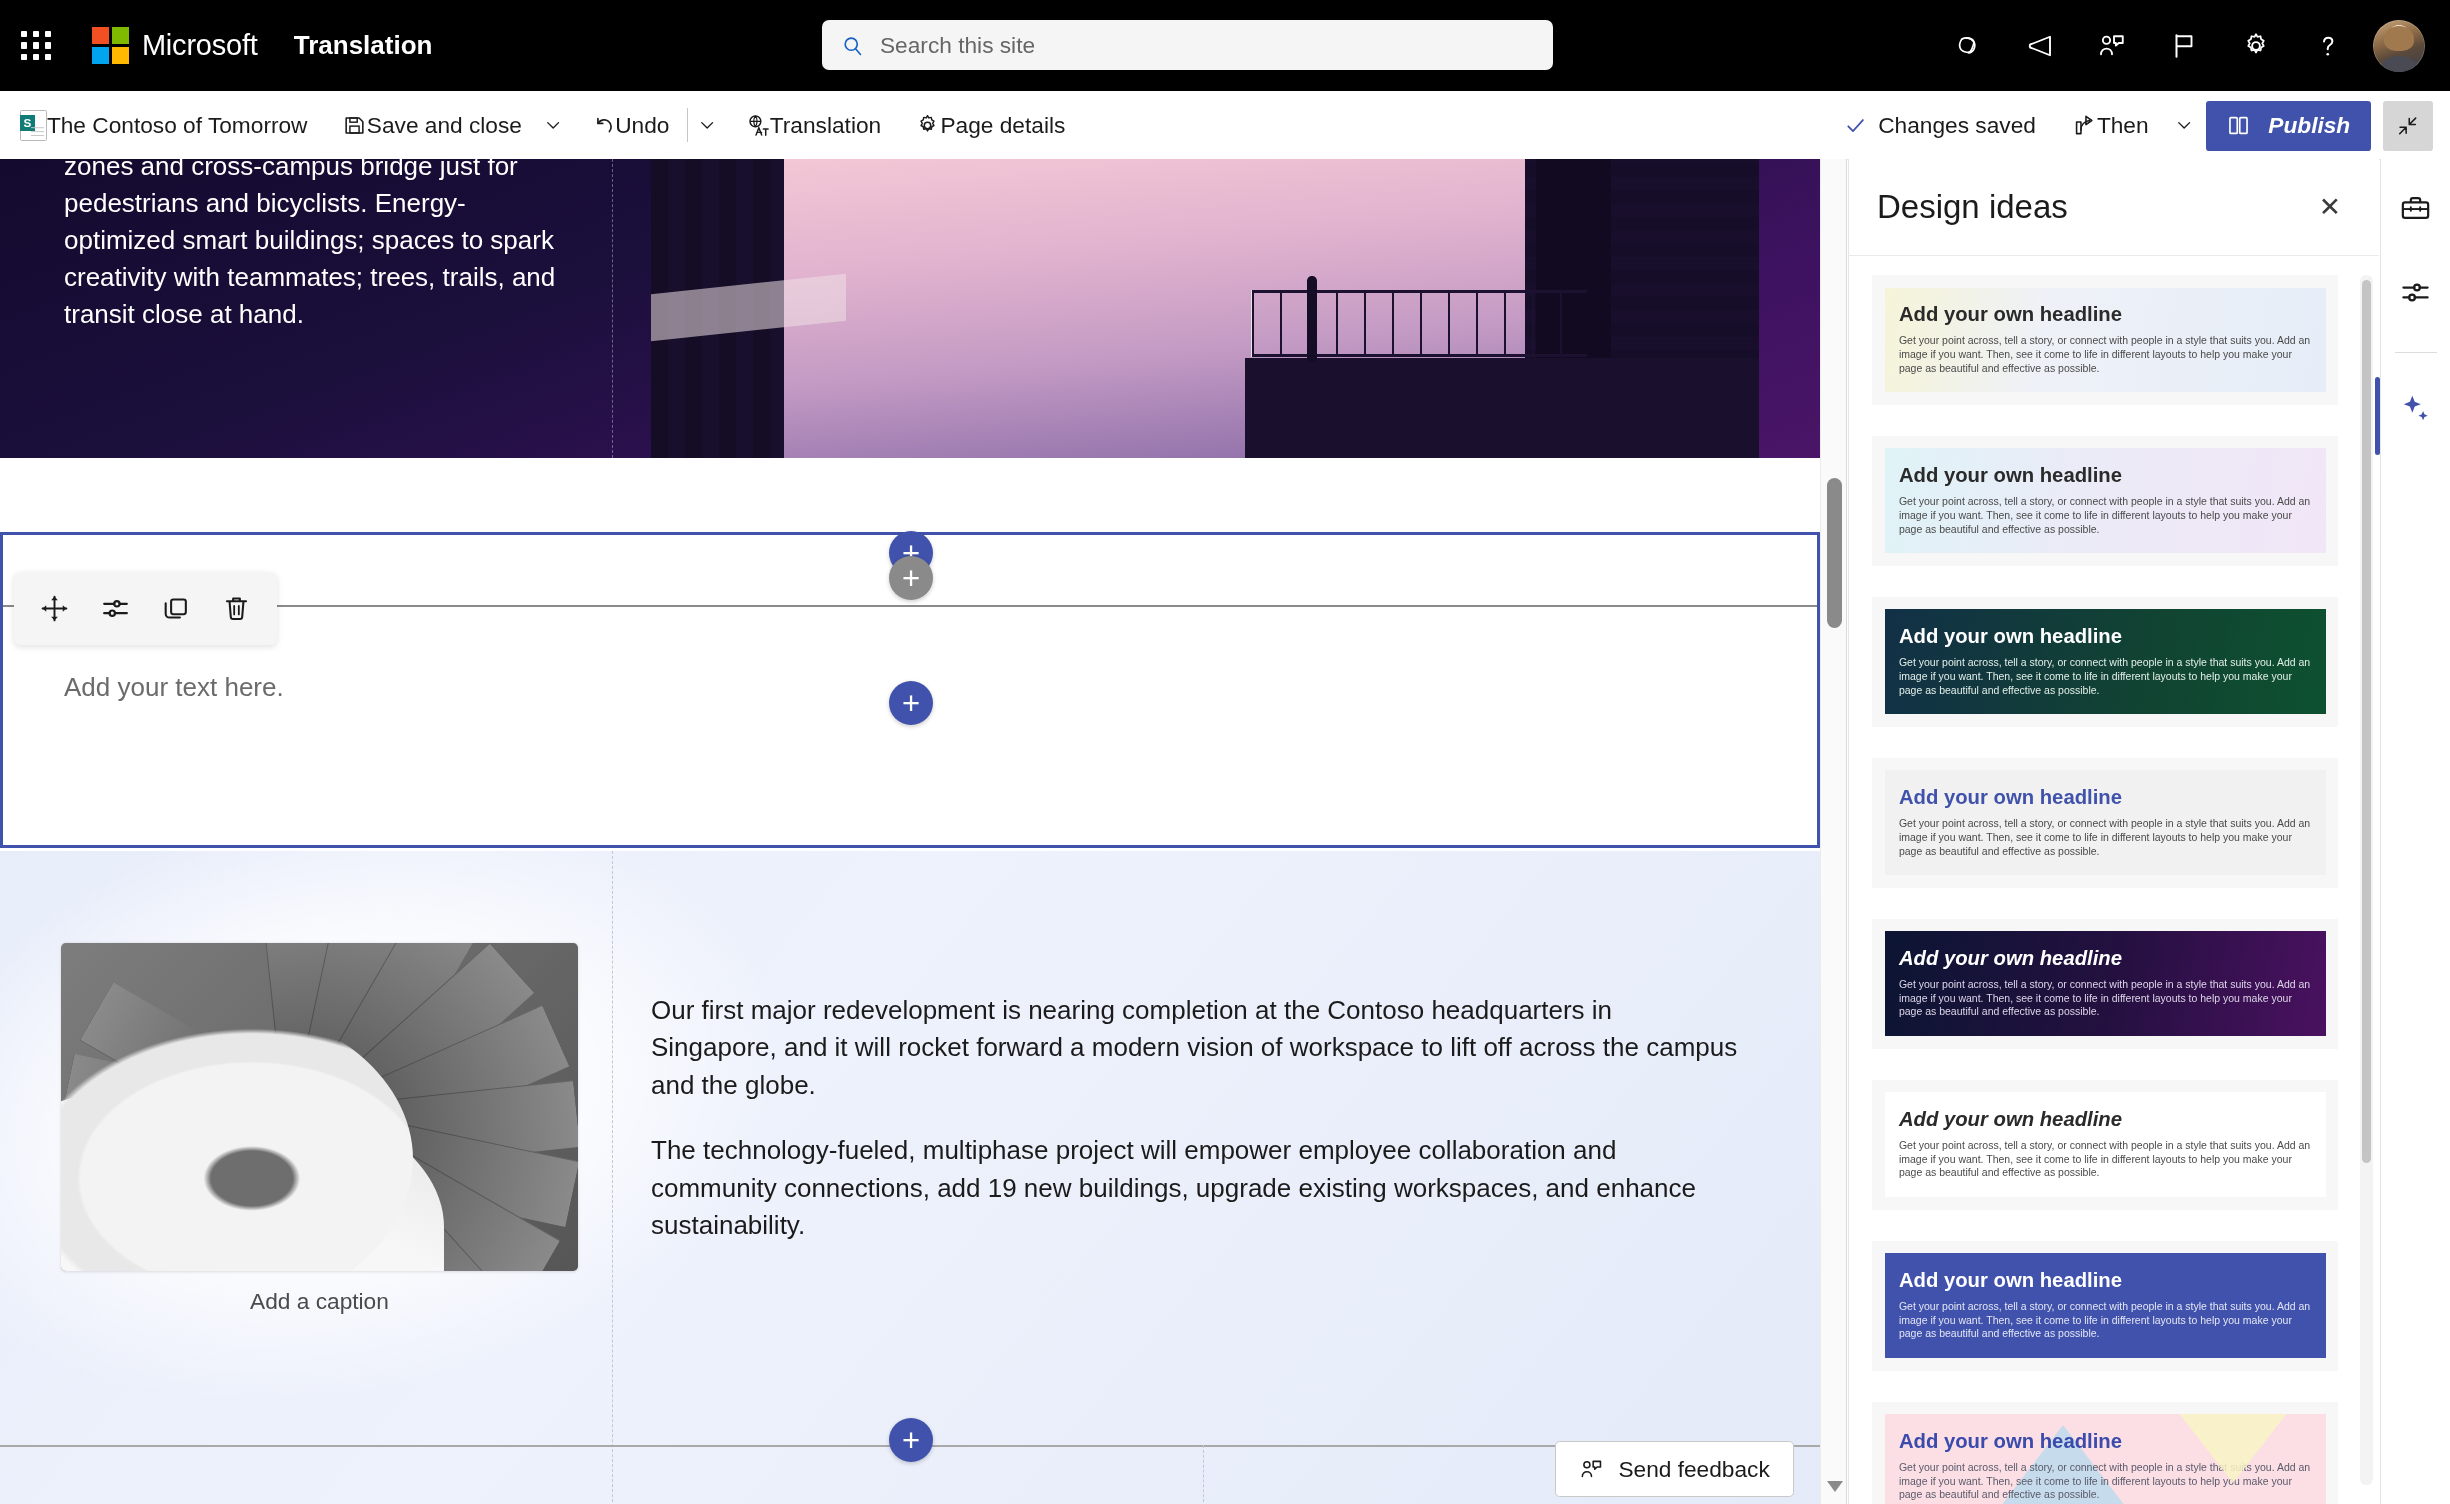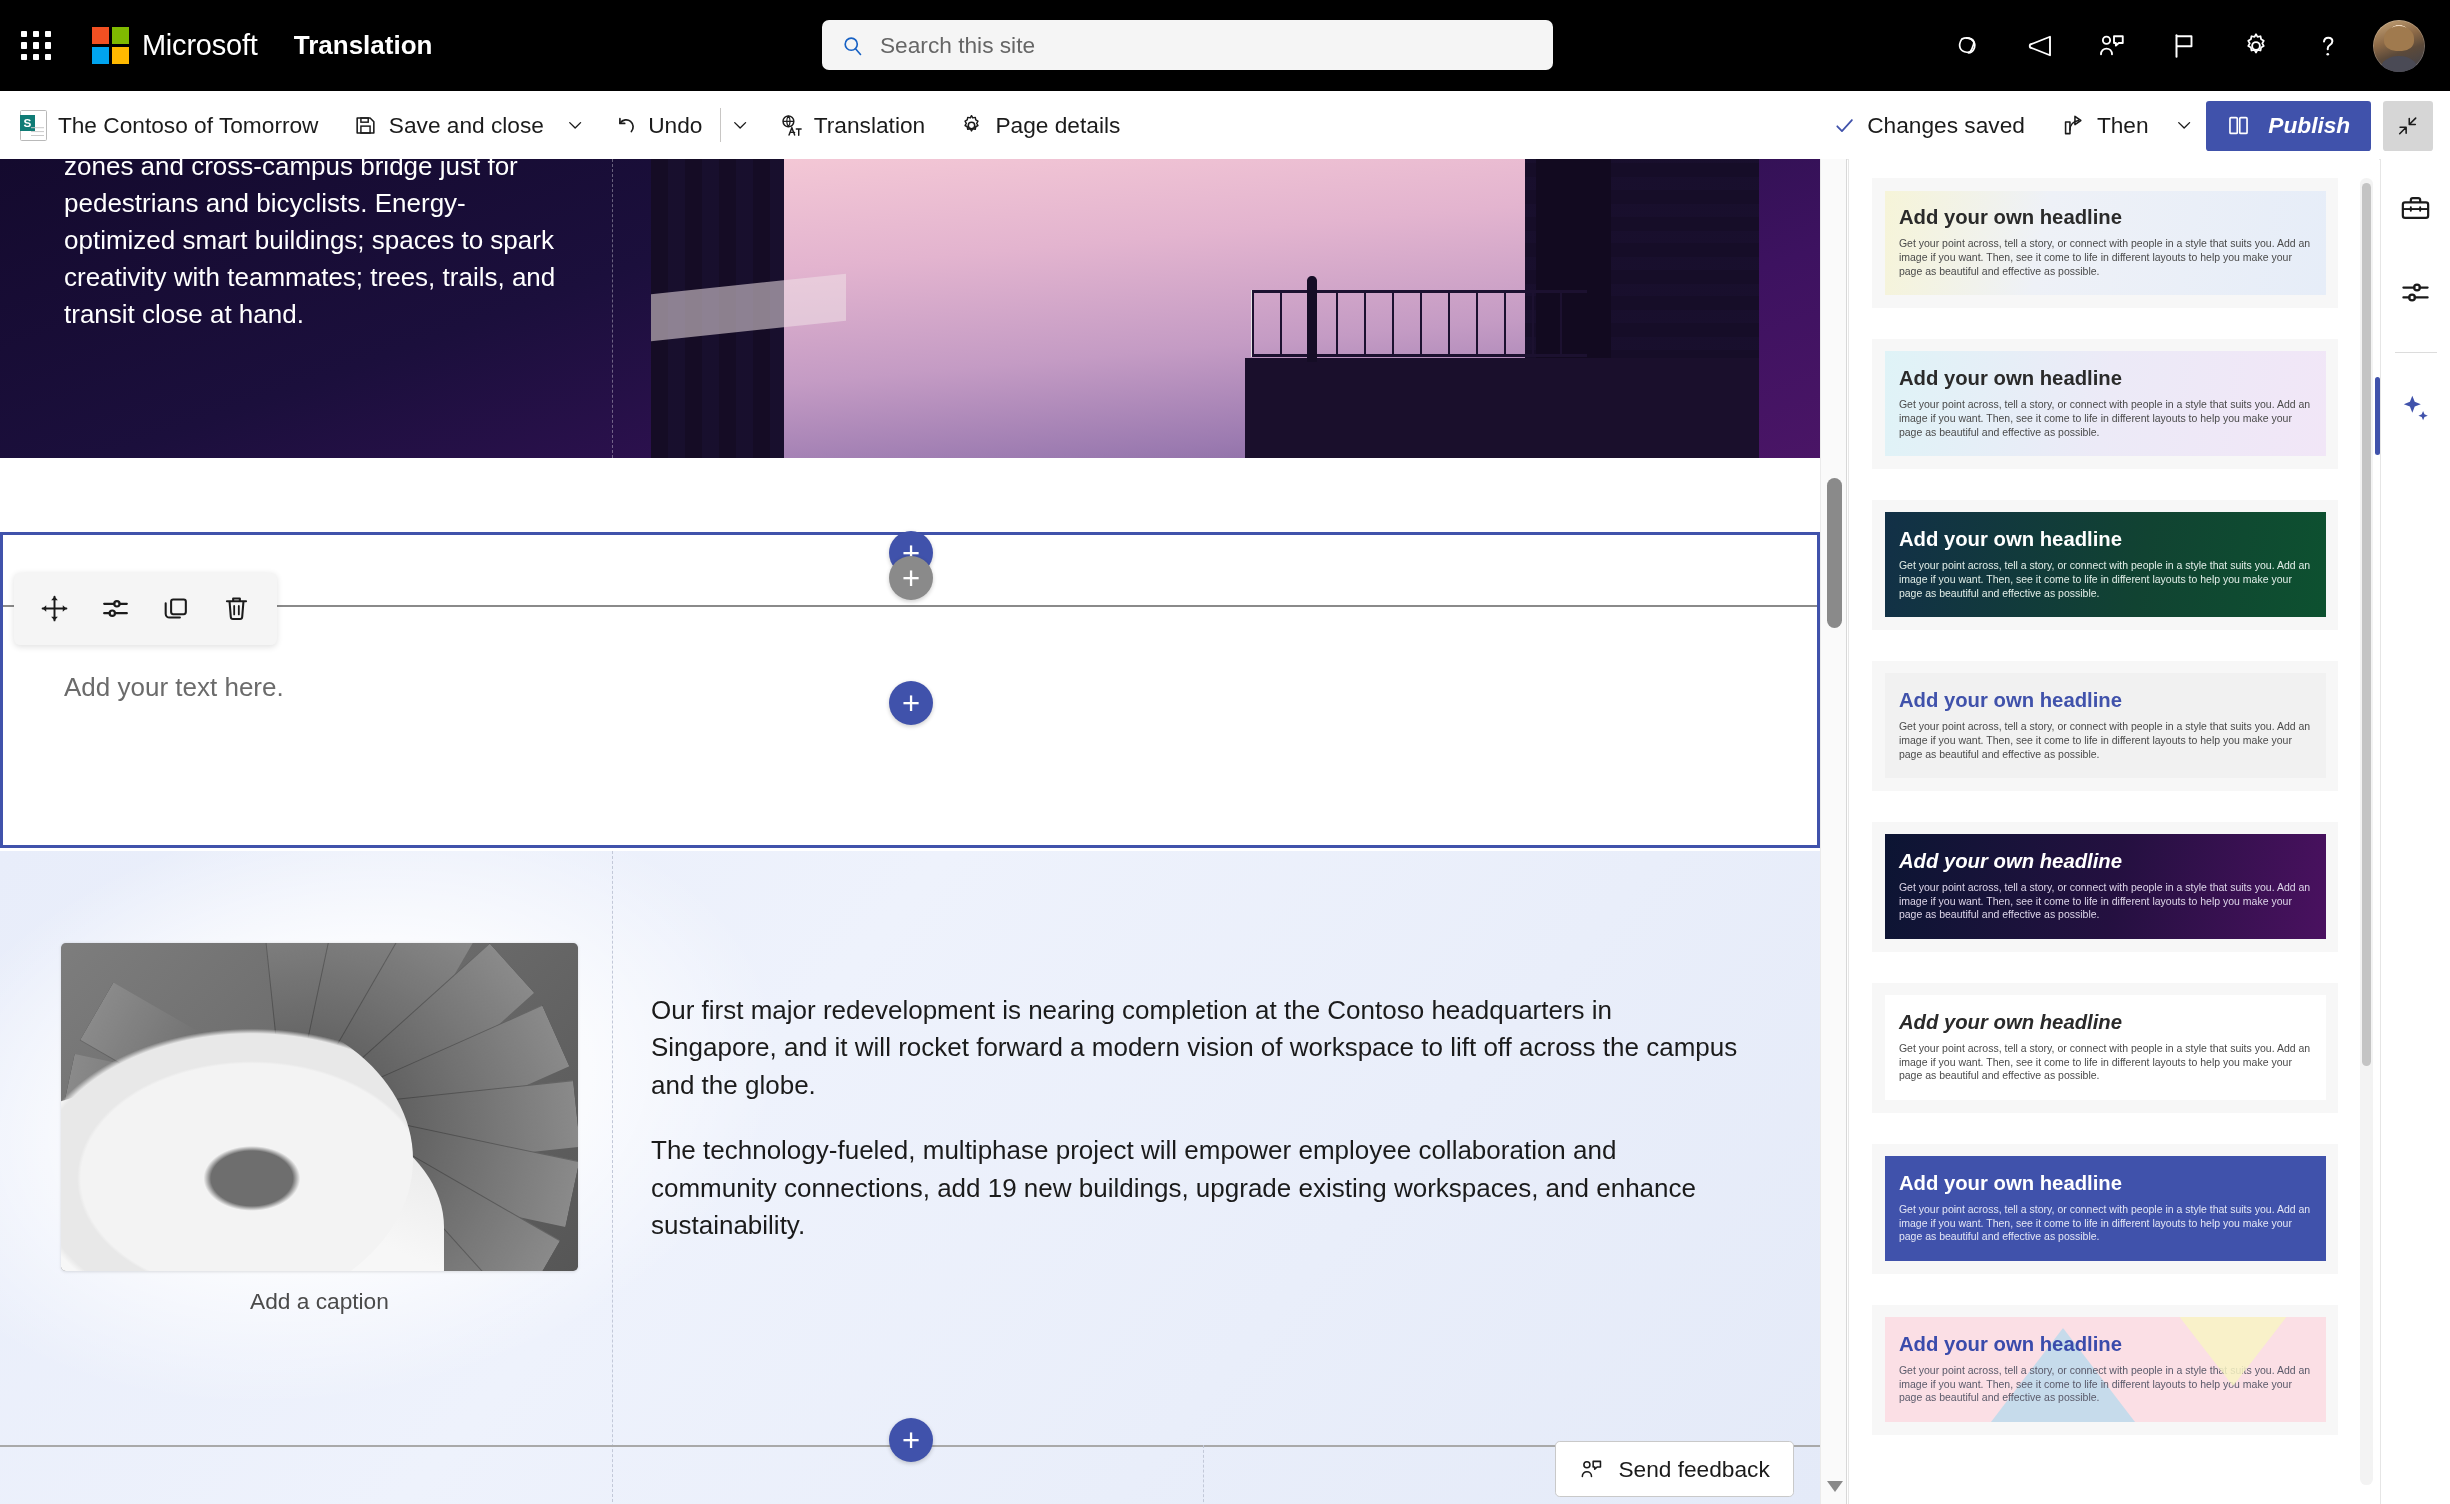--- a/index.html
+++ b/index.html
@@ -86,7 +86,7 @@
     border-bottom: 0.8px solid #e8e8e8;
   }
   .cmd-item {
-    display: flex; align-items: center; gap: 11px;
+    display: flex; align-items: center; 
     height: 50px; padding: 0 14px; margin-left: 6.3px;
     border-radius: 3.1px; cursor: pointer;
     font-size: 22.7px; color: #1b1b1b; white-space: nowrap;

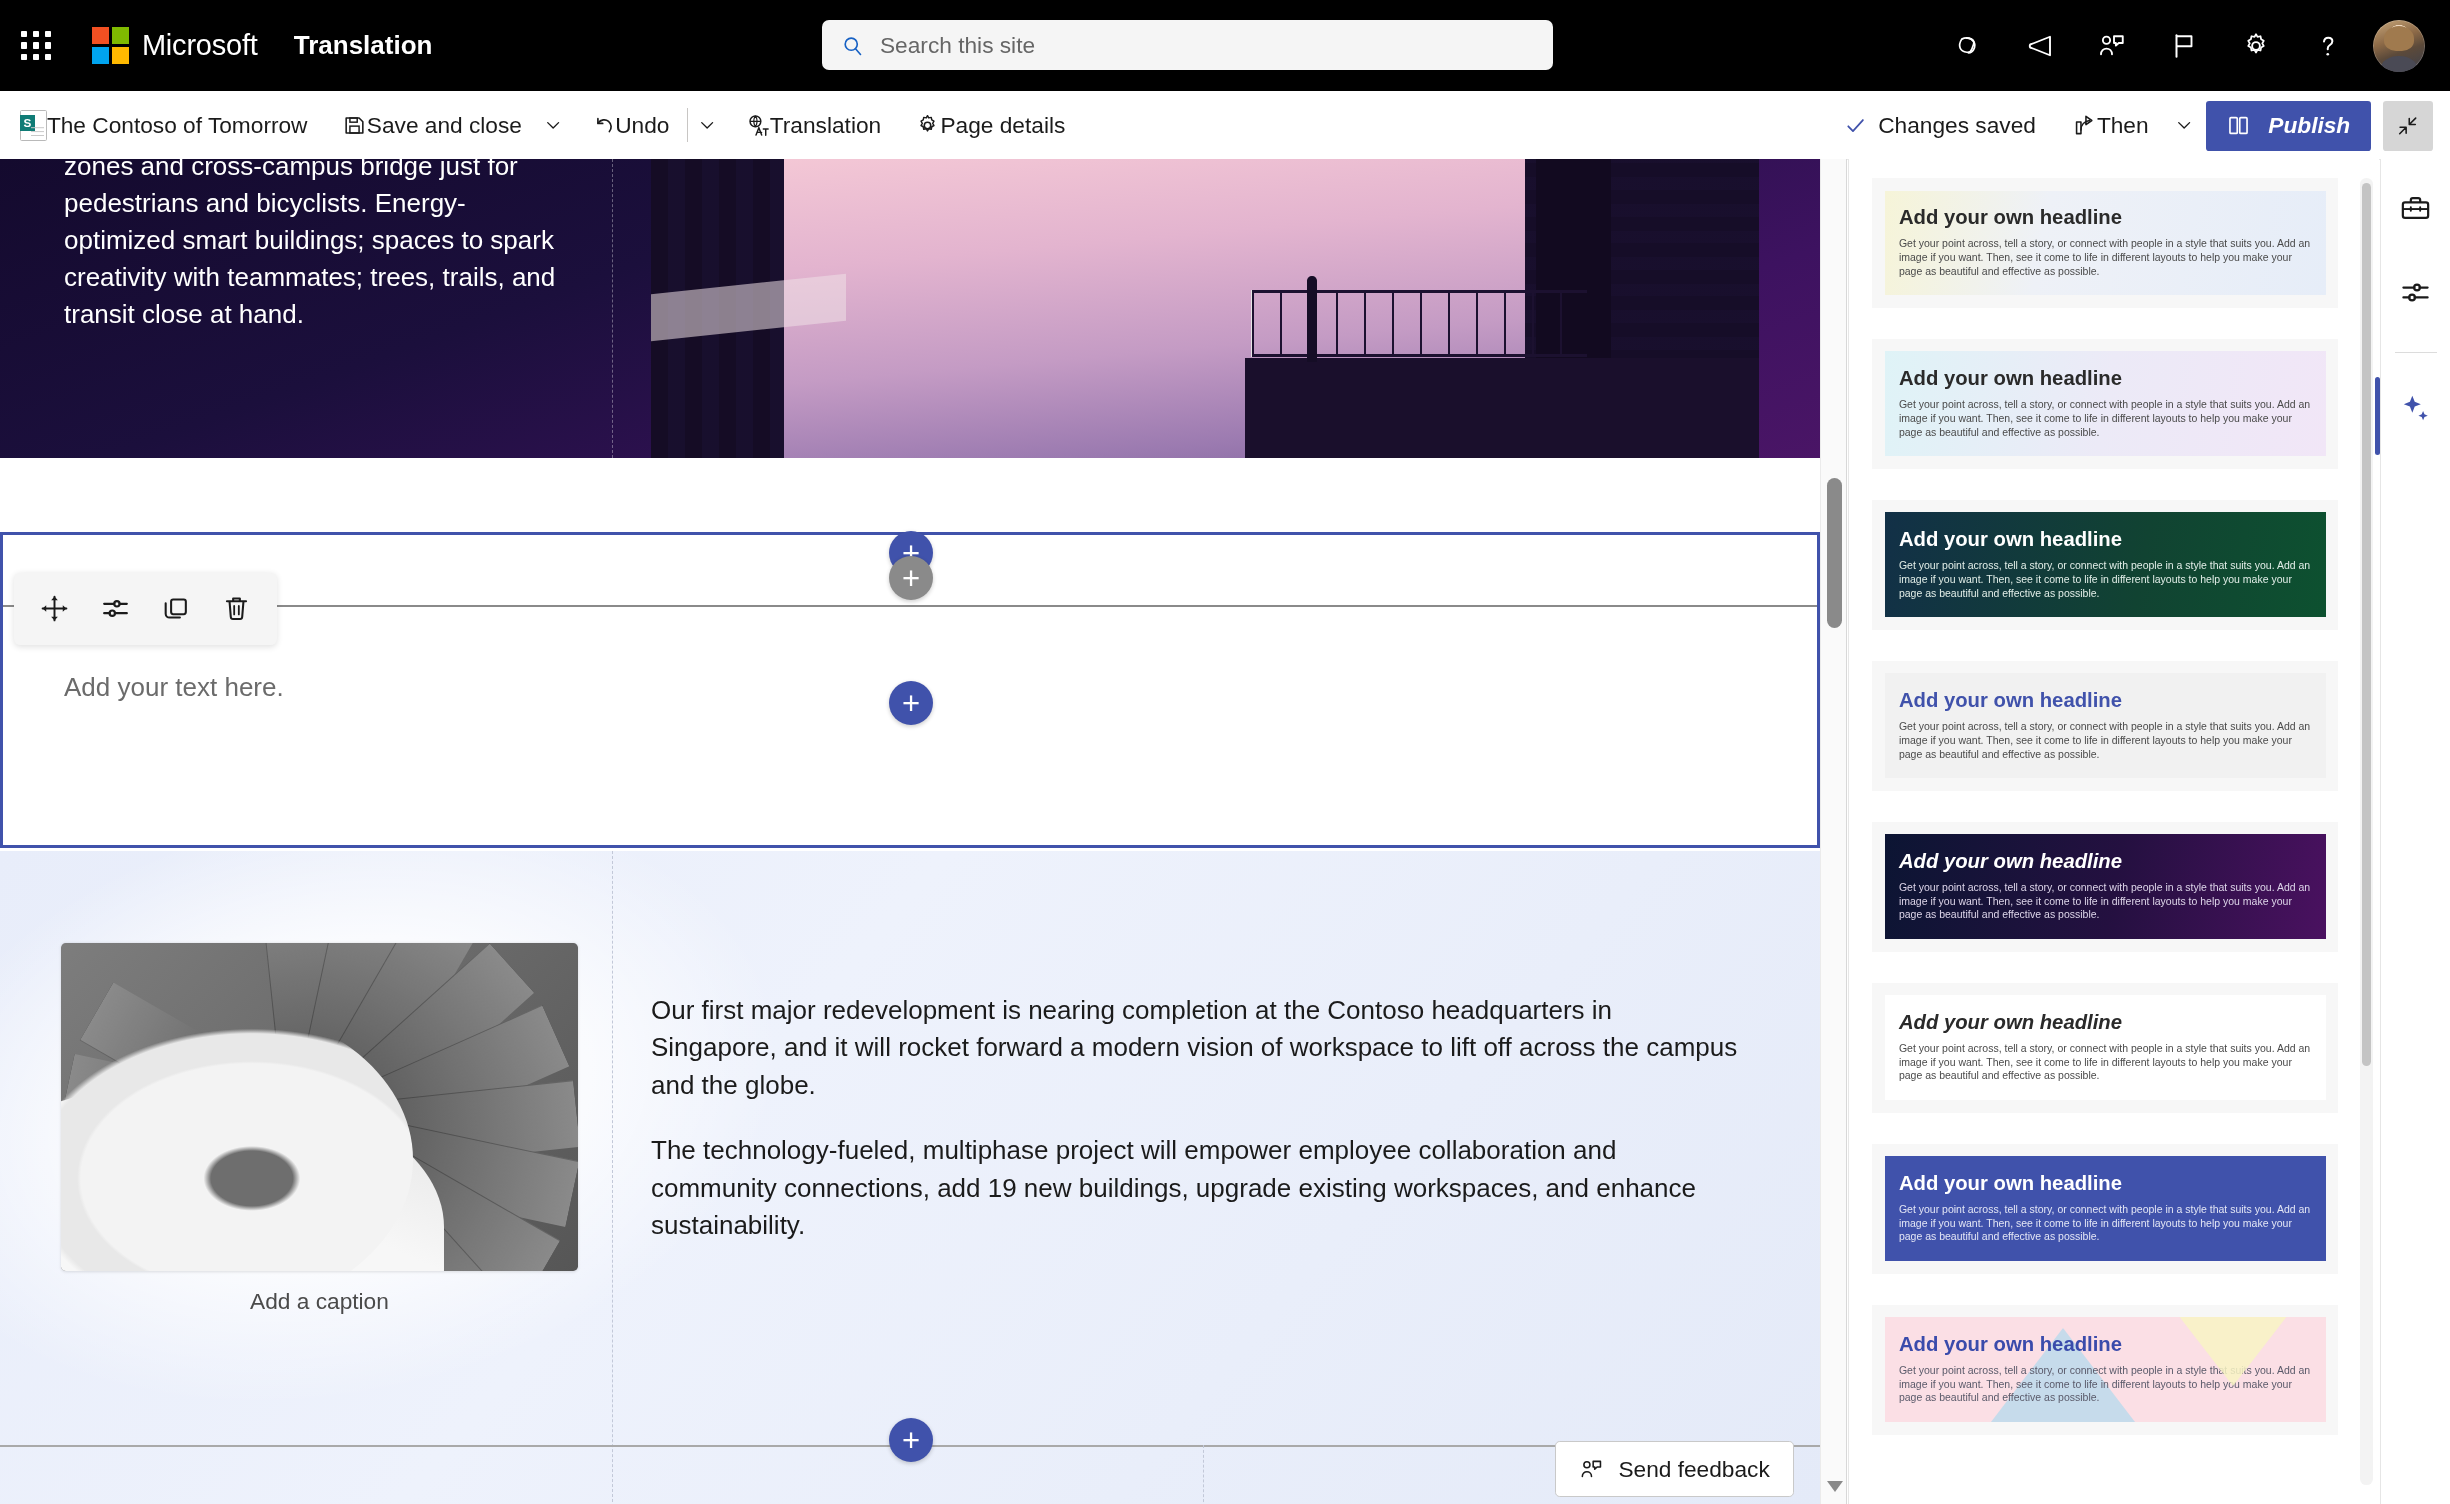--- a/index.html
+++ b/index.html
@@ -632,6 +632,10 @@
 </div>
 
 <div class="panel">
+  <div class="panel-head">
+    <span class="panel-title">Design ideas</span>
+    <div class="panel-close">✕</div>
+  </div>
   <div class="panel-body">
     <div class="ideas-list">
         <div class="idea-card t1">

